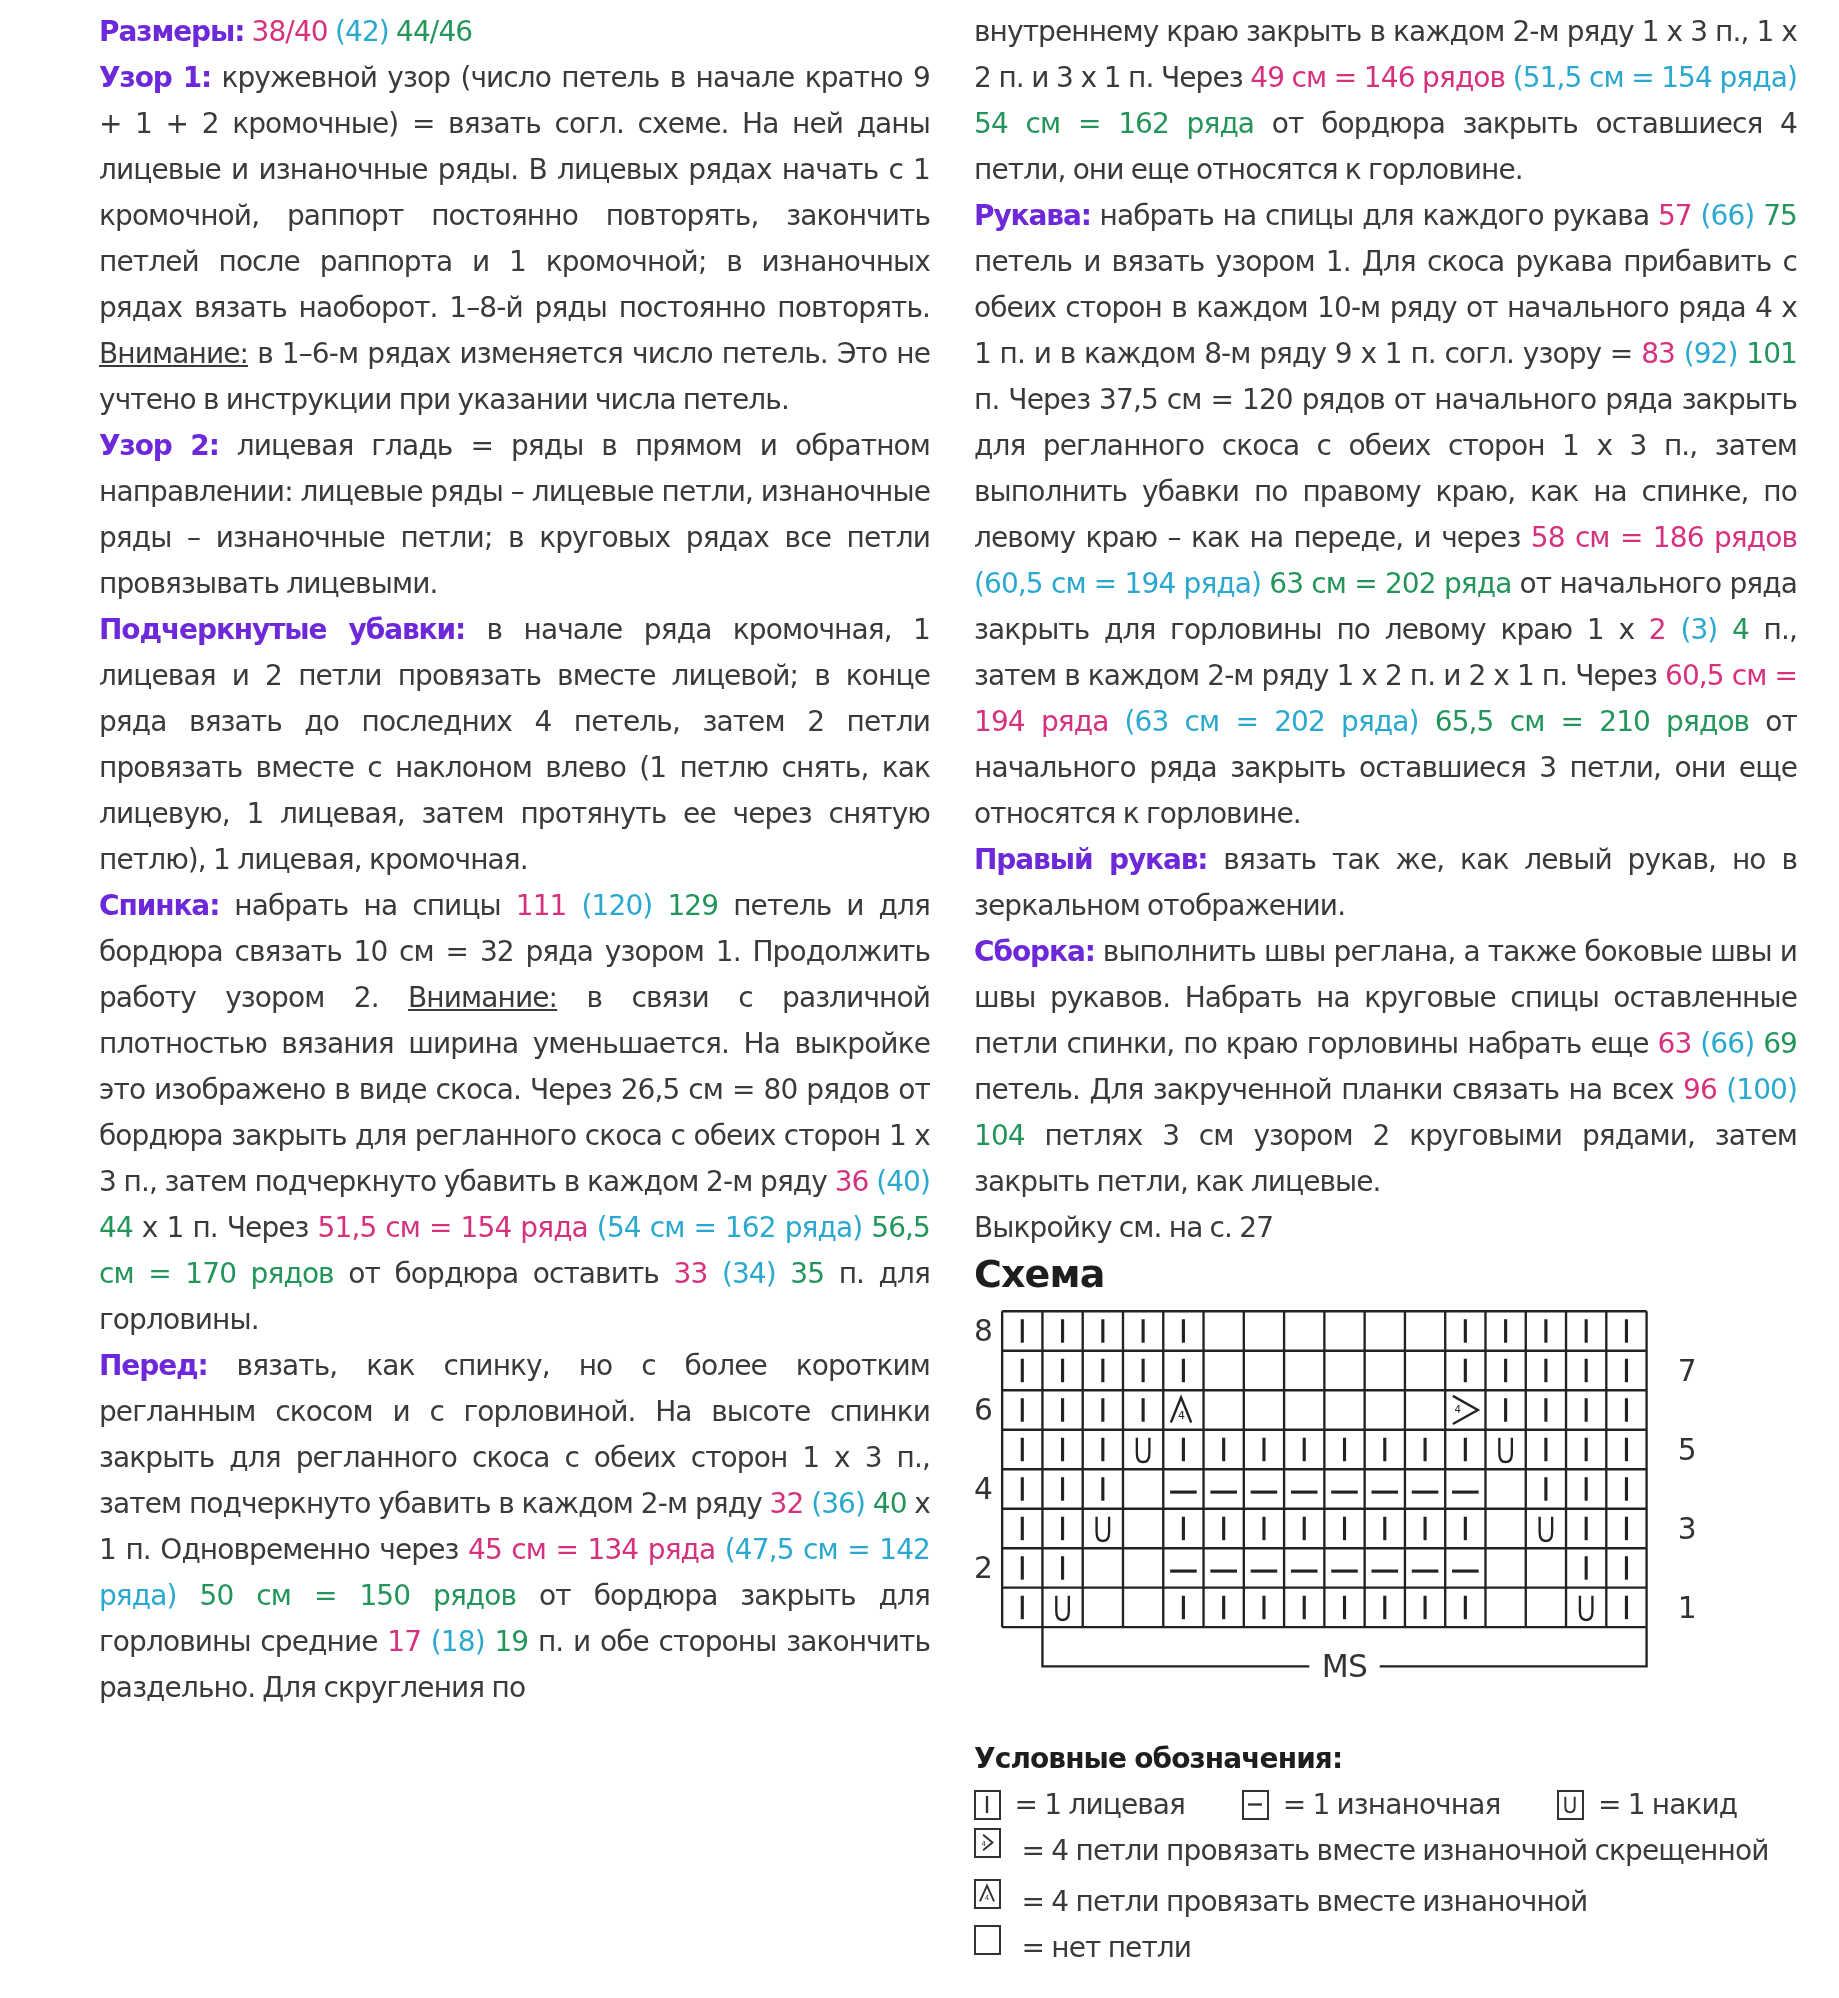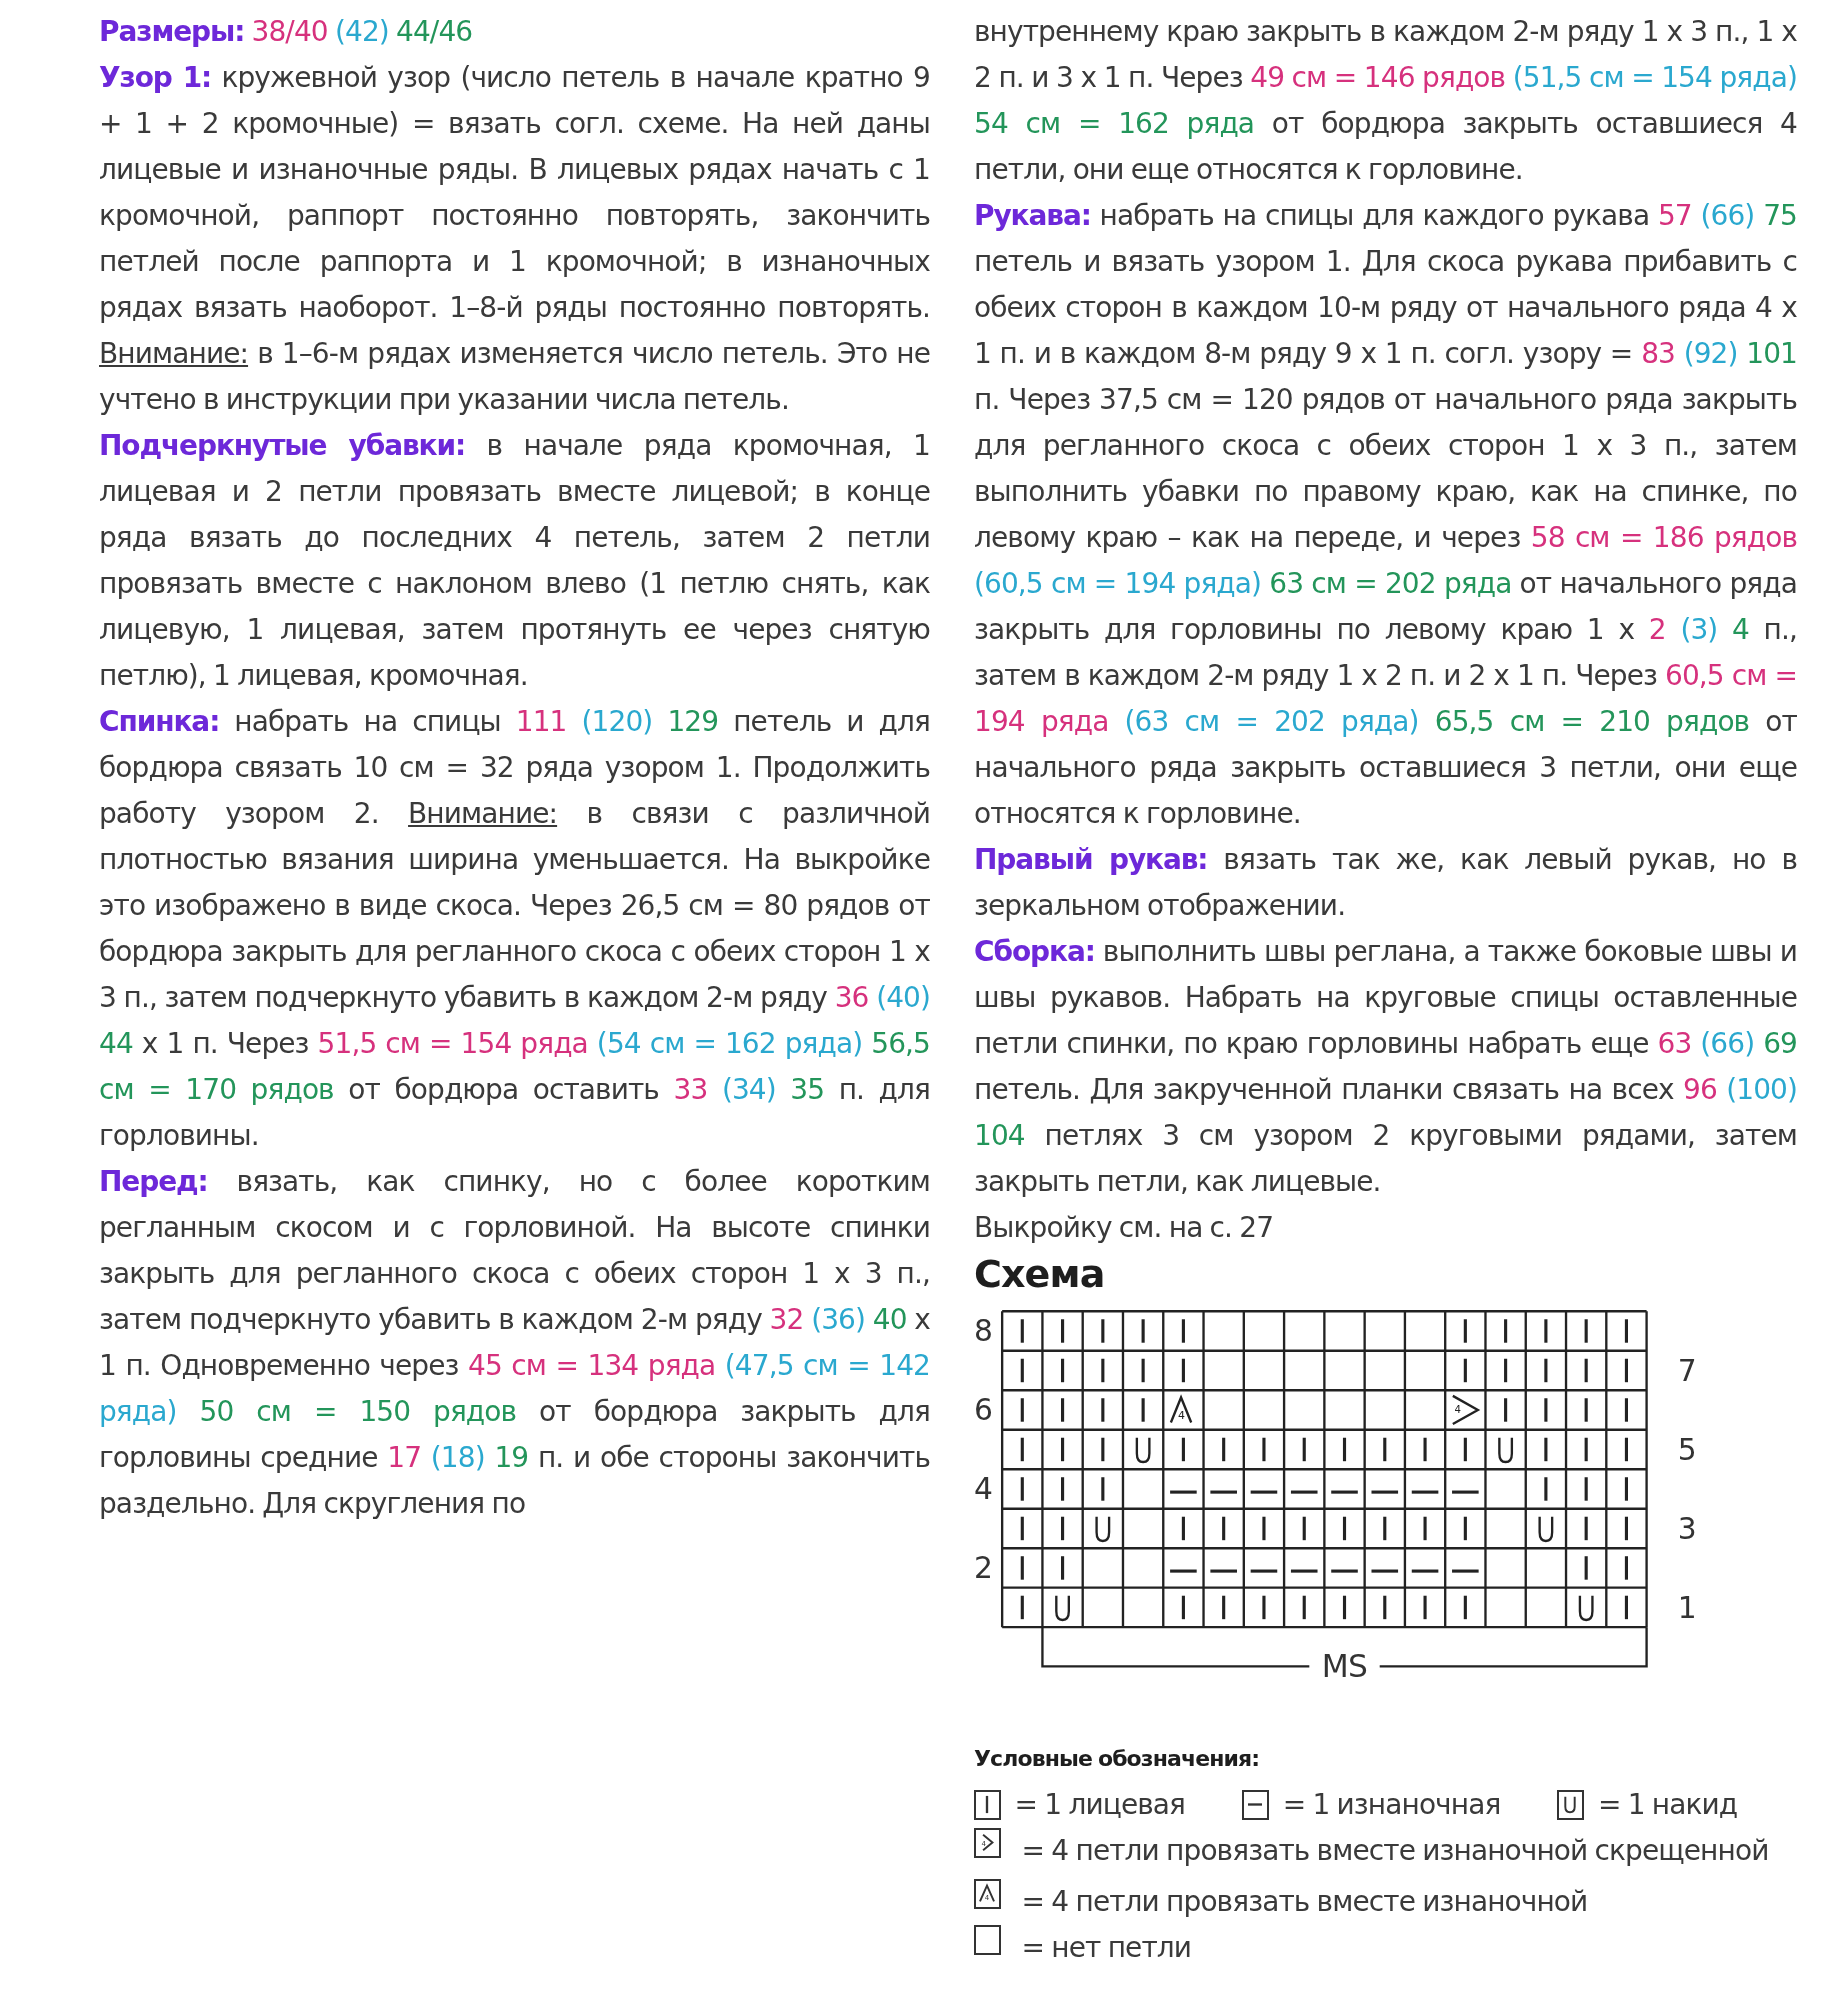--- a/index.html
+++ b/index.html
@@ -37,6 +37,7 @@
     <span class="c3">44/46</span>
   </p>
   <p class="para"><span class="lbl">Узор 1:</span><span> кружевной узор (число петель в начале кратно 9 + 1 + 2 кромочные) = вязать согл. схеме. На ней даны лицевые и изнаночные ряды. В лицевых рядах начать с 1 кромочной, раппорт постоянно повторять, закончить петлей после раппорта и 1 кромочной; в изнаночных рядах вязать наоборот. 1–8-й ряды постоянно повторять. </span><span class="u">Внимание:</span><span> в 1–6-м рядах изменяется число петель. Это не учтено в инструкции при указании числа петель.</span></p>
+  <p class="para"><span class="lbl">Узор 2:</span><span> лицевая гладь = ряды в прямом и обратном направлении: лицевые ряды – лицевые петли, изнаночные ряды – изнаночные петли; в круговых рядах все петли провязывать лицевыми.</span></p>
   <p class="para"><span class="lbl">Подчеркнутые убавки:</span><span> в начале ряда кромочная, 1 лицевая и 2 петли провязать вместе лицевой; в конце ряда вязать до последних 4 петель, затем 2 петли провязать вместе с наклоном влево (1 петлю снять, как лицевую, 1 лицевая, затем протянуть ее через снятую петлю), 1 лицевая, кромочная.</span></p>
   <p class="para"><span class="lbl">Спинка:</span><span> набрать на спицы </span><span class="c1">111</span> <span class="c2">(120)</span> <span class="c3">129</span><span> петель и для бордюра связать 10 см = 32 ряда узором 1. Продолжить работу узором 2. </span><span class="u">Внимание:</span><span> в связи с различной плотностью вязания ширина уменьшается. На выкройке это изображено в виде скоса. Через 26,5 см = 80 рядов от бордюра закрыть для регланного скоса с обеих сторон 1 х 3 п., затем подчеркнуто убавить в каждом 2-м ряду </span><span class="c1">36</span> <span class="c2">(40)</span> <span class="c3">44</span><span> х 1 п. Через </span><span class="c1">51,5 см = 154 ряда</span> <span class="c2">(54 см = 162 ряда)</span> <span class="c3">56,5 см = 170 рядов</span><span> от бордюра оставить </span><span class="c1">33</span> <span class="c2">(34)</span> <span class="c3">35</span><span> п. для горловины.</span></p>
   <p class="para"><span class="lbl">Перед:</span><span> вязать, как спинку, но с более коротким регланным скосом и с горловиной. На высоте спинки закрыть для регланного скоса с обеих сторон 1 х 3 п., затем подчеркнуто убавить в каждом 2-м ряду </span><span class="c1">32</span> <span class="c2">(36)</span> <span class="c3">40</span><span> х 1 п. Одновременно через </span><span class="c1">45 см = 134 ряда</span> <span class="c2">(47,5 см = 142 ряда)</span> <span class="c3">50 см = 150 рядов</span><span> от бордюра закрыть для горловины средние </span><span class="c1">17</span> <span class="c2">(18)</span> <span class="c3">19</span><span> п. и обе стороны закончить раздельно. Для скругления по</span></p>

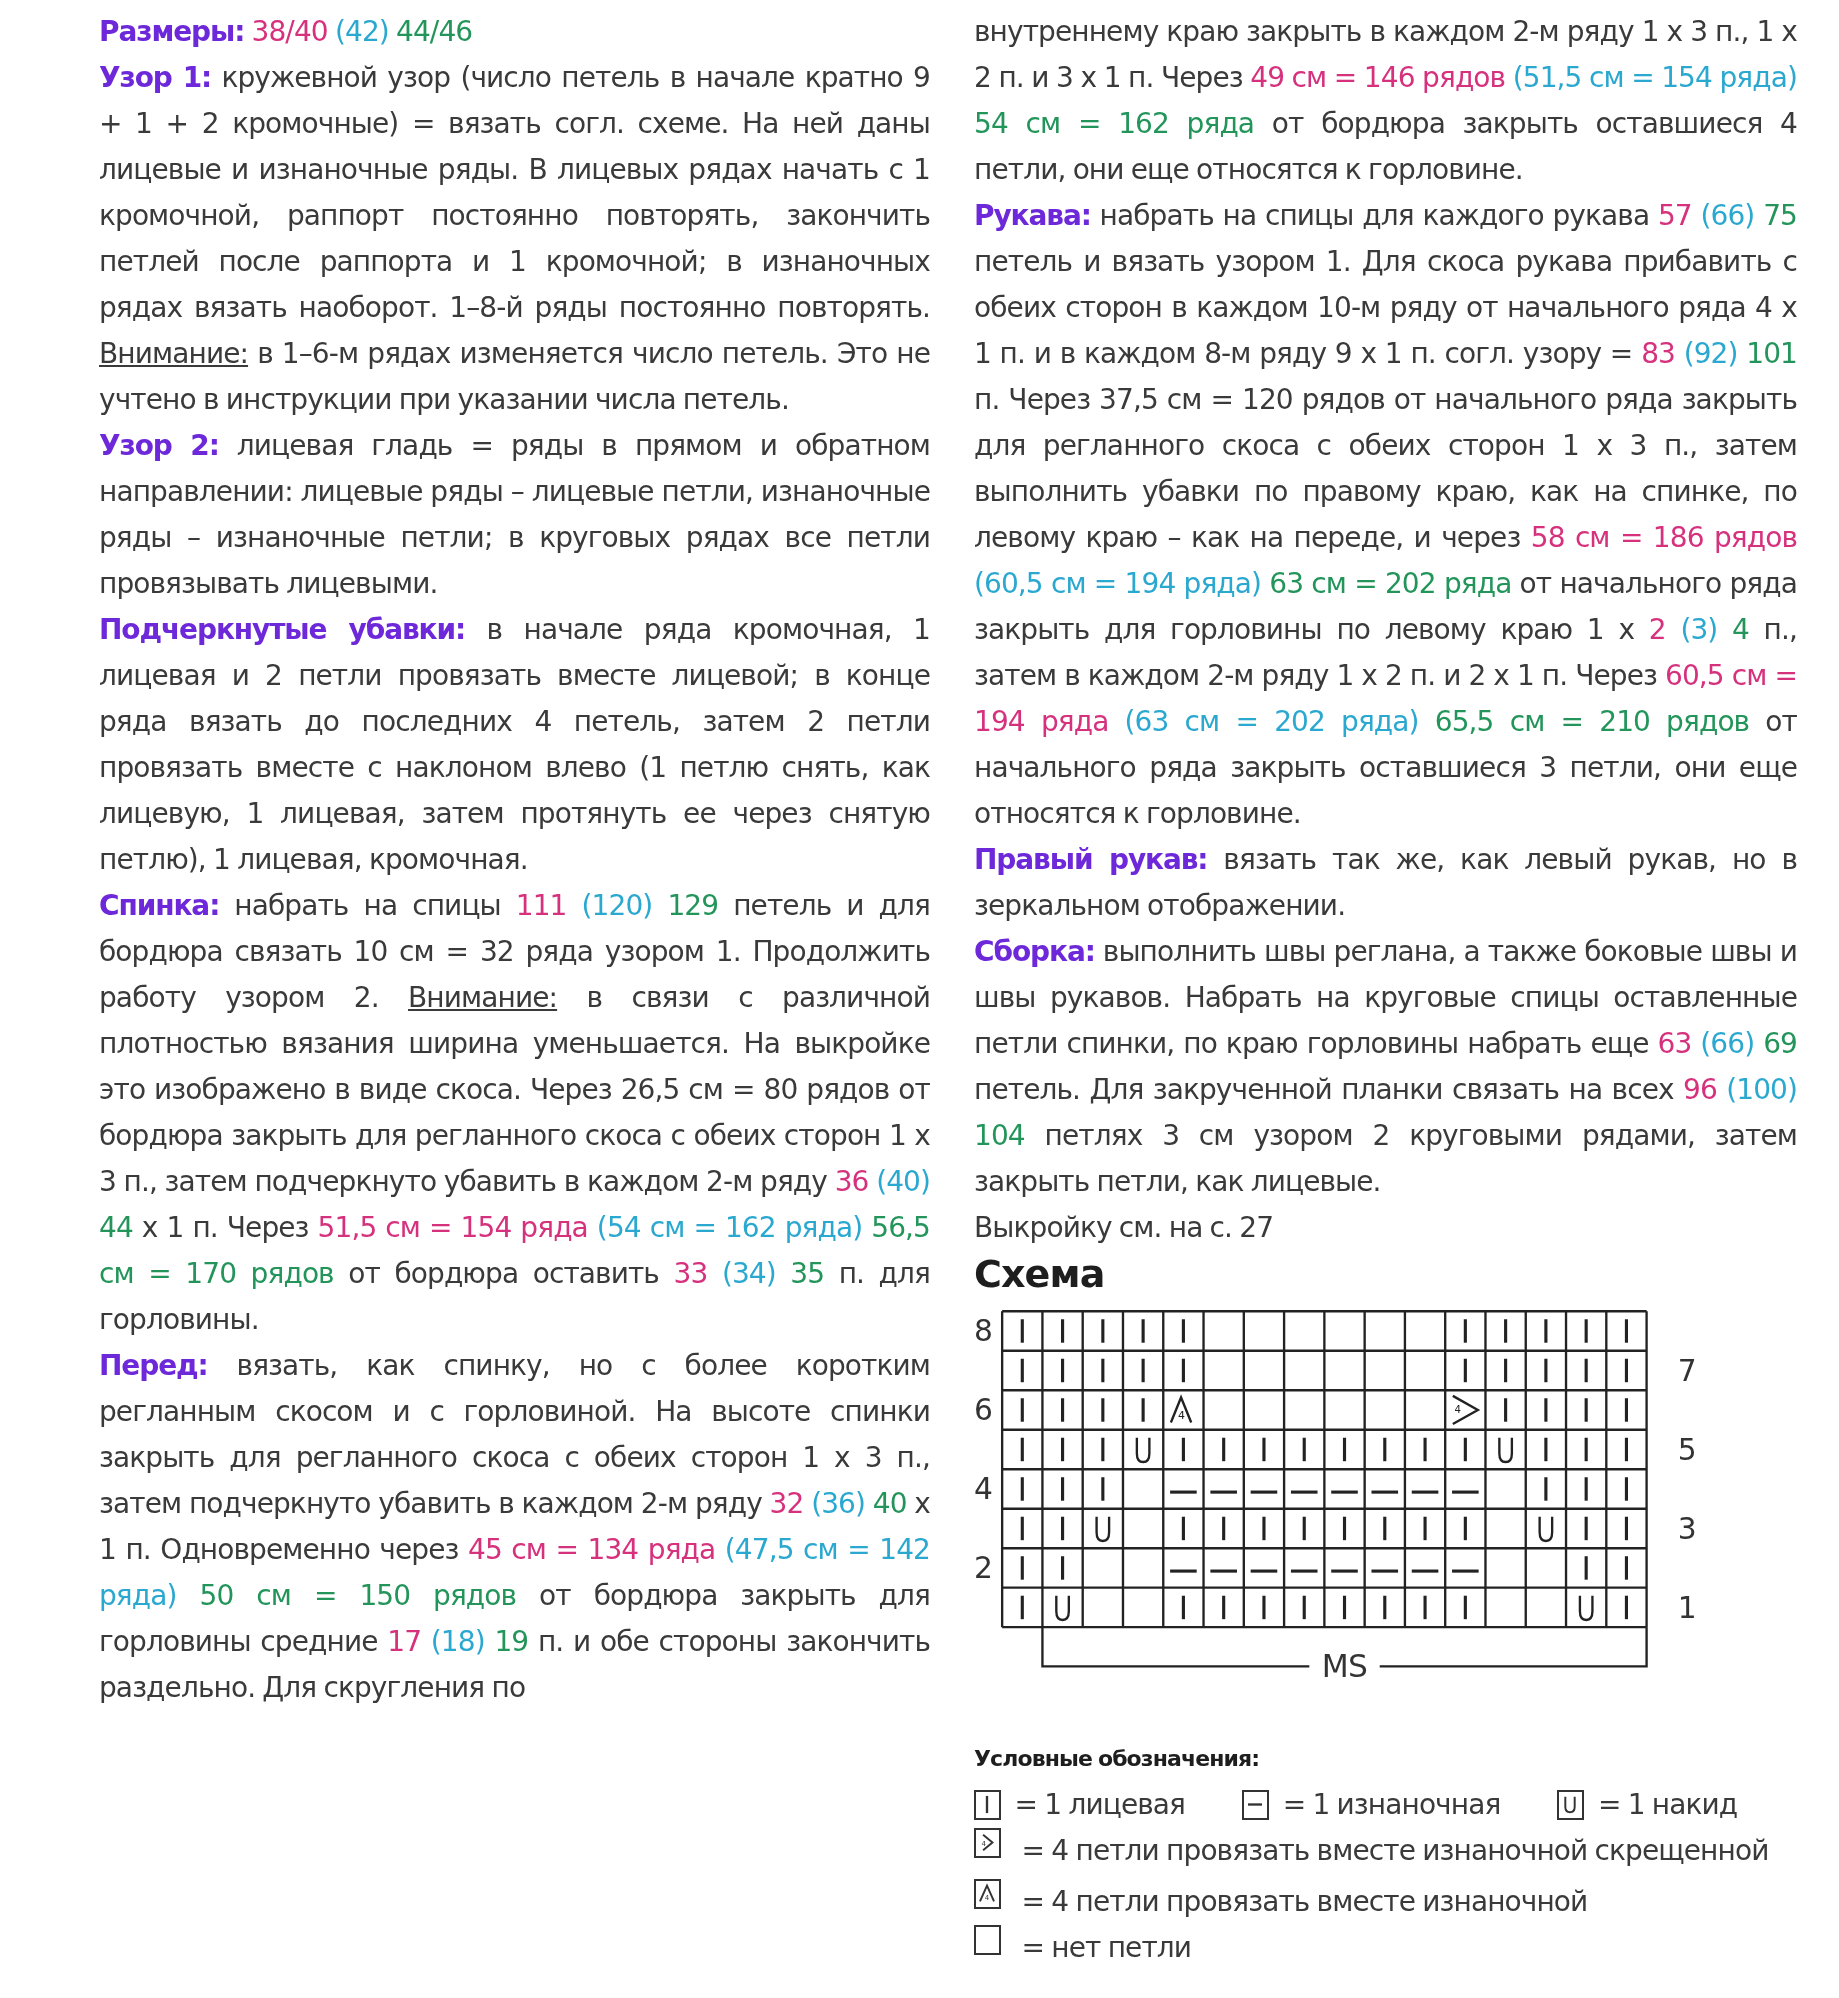--- a/index.html
+++ b/index.html
@@ -19,7 +19,7 @@
   .schema-title { font-weight: bold; color: #1e1e1e; font-size: 38px; margin-top: 0; }
   #chart-wrap { position: relative; width: 829px; height: 422px; }
   #chart-svg { position: absolute; left: 0; top: 0; }
-  .legend-title { font-weight: bold; color: #1e1e1e; font-size: 22px; margin-top: 17px; }
+  .legend-title { font-weight: bold; color: #1e1e1e; font-size: 28px; margin-top: 17px; }
   .legend-row { display: flex; align-items: flex-start; gap: 21px; }
   .sym { display: inline-block; width: 26.6px; height: 30px; border: 2.3px solid #333;
          position: relative; box-sizing: border-box; vertical-align: middle; flex: 0 0 auto; }

